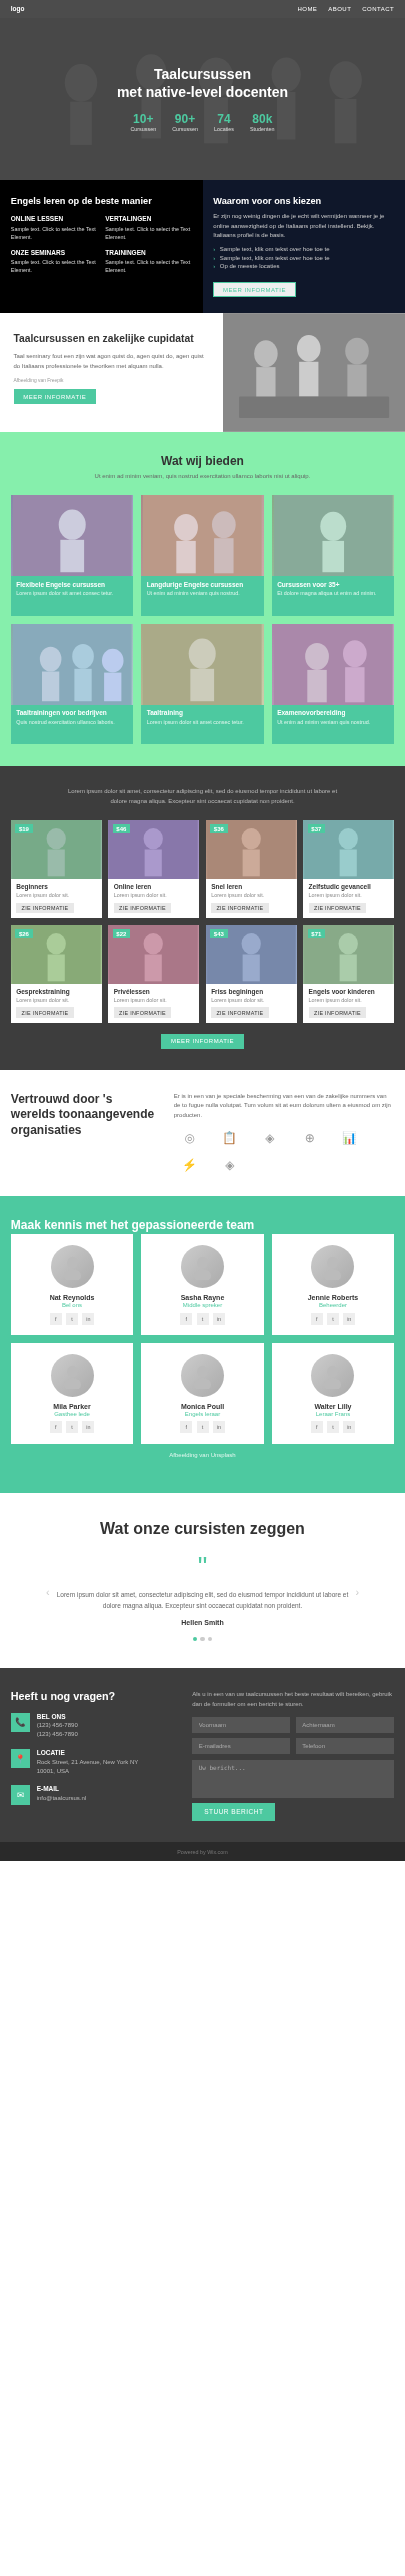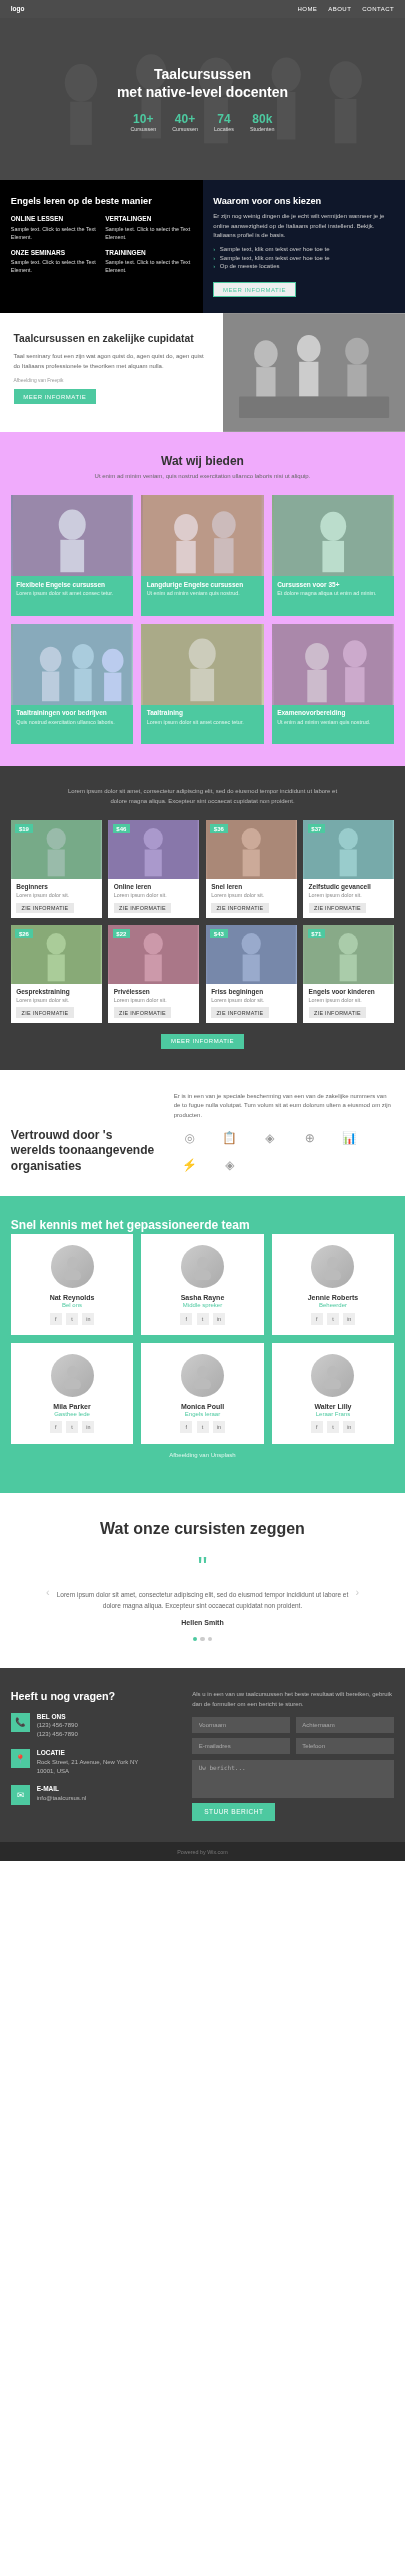--- a/index.html
+++ b/index.html
@@ -181,7 +181,7 @@
         <div class="label">Cursussen</div>
       </div>
       <div class="hero-stat">
-        <div class="num">40+</div>
+        <div class="num">90+</div>
         <div class="label">Cursussen</div>
       </div>
       <div class="hero-stat">

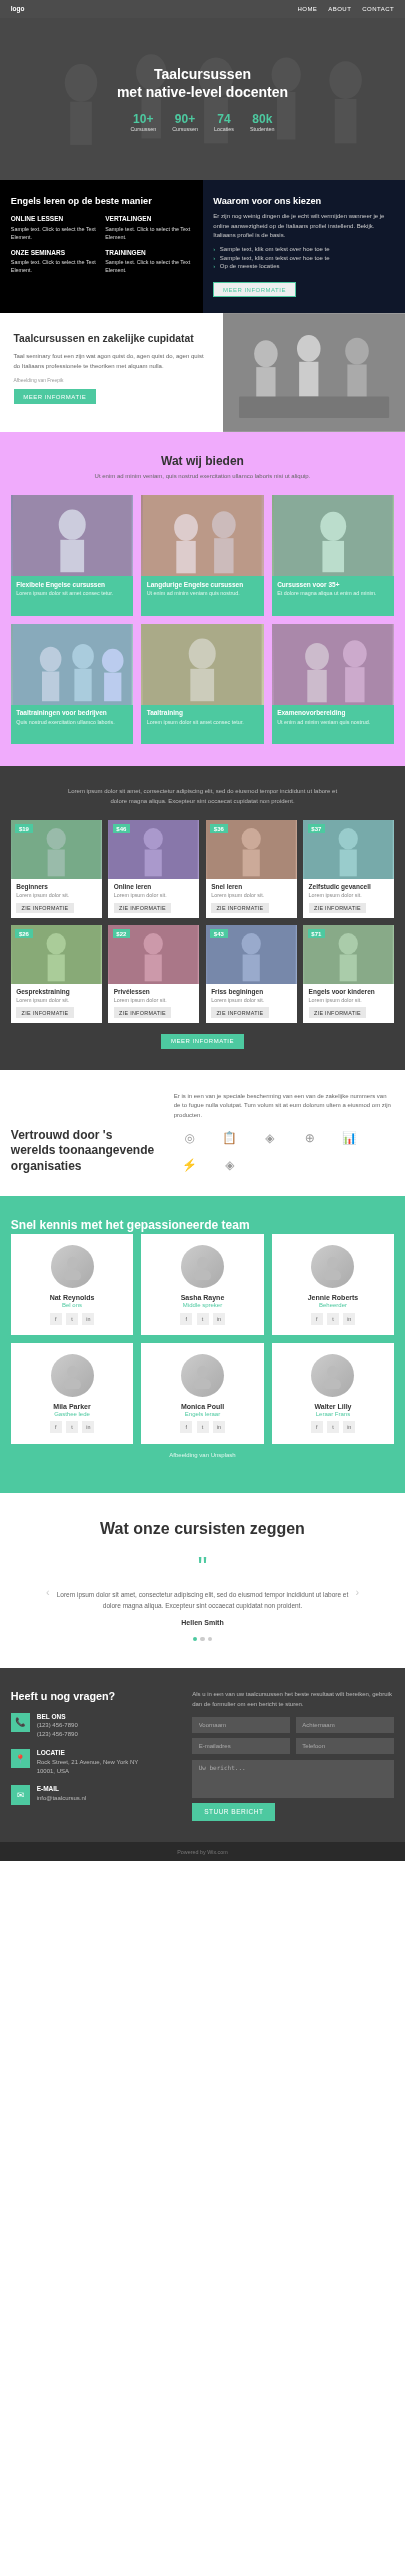--- a/index.html
+++ b/index.html
@@ -47,7 +47,7 @@
     .btn-dark { display: inline-block; background: #4dc9a0; color: #fff; padding: 4.3px 9.7px; font-size: 6px; letter-spacing: 0.5px; cursor: pointer; border: none; }
 
     
-    .section-wat { padding: 21.6px 10.8px; background: #f0abfc; text-align: center; }
+    .section-wat { padding: 21.6px 10.8px; background: #86efac; text-align: center; }
     .section-wat h2 { font-size: 12px; color: #333; margin-bottom: 4.3px; }
     .section-wat p { font-size: 6px; color: #666; max-width: 270px; margin: 0 auto 13.5px; line-height: 1.6; }
     .wat-grid { display: grid; grid-template-columns: repeat(3, 1fr); gap: 8px; text-align: left; }

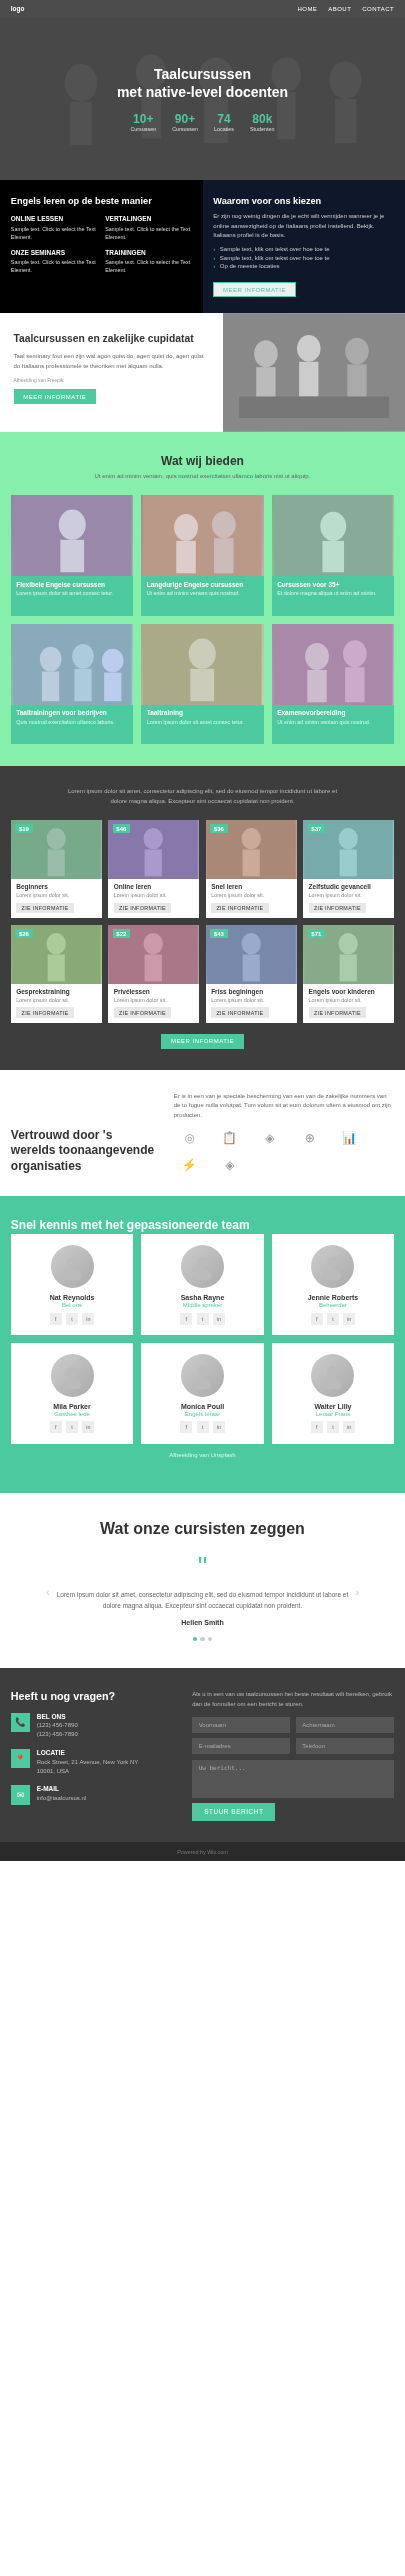--- a/index.html
+++ b/index.html
@@ -85,7 +85,7 @@
     .cursus-btn { background: #e8e8e8; color: #333; font-size: 5.4px; padding: 2.2px 5.4px; border: none; cursor: pointer; letter-spacing: 0.3px; }
 
     
-    .section-vertrouwd { display: flex; padding: 21.6px 10.8px; background: #fff; gap: 16px; align-items: flex-end; }
+    .section-vertrouwd { display: flex; padding: 21.6px 10.8px; background: #fff; gap: 16px; align-items: flex-start; }
     .vertrouwd-left { width: 40%; }
     .vertrouwd-left h2 { font-size: 12px; color: #333; line-height: 1.3; }
     .vertrouwd-right { width: 60%; }

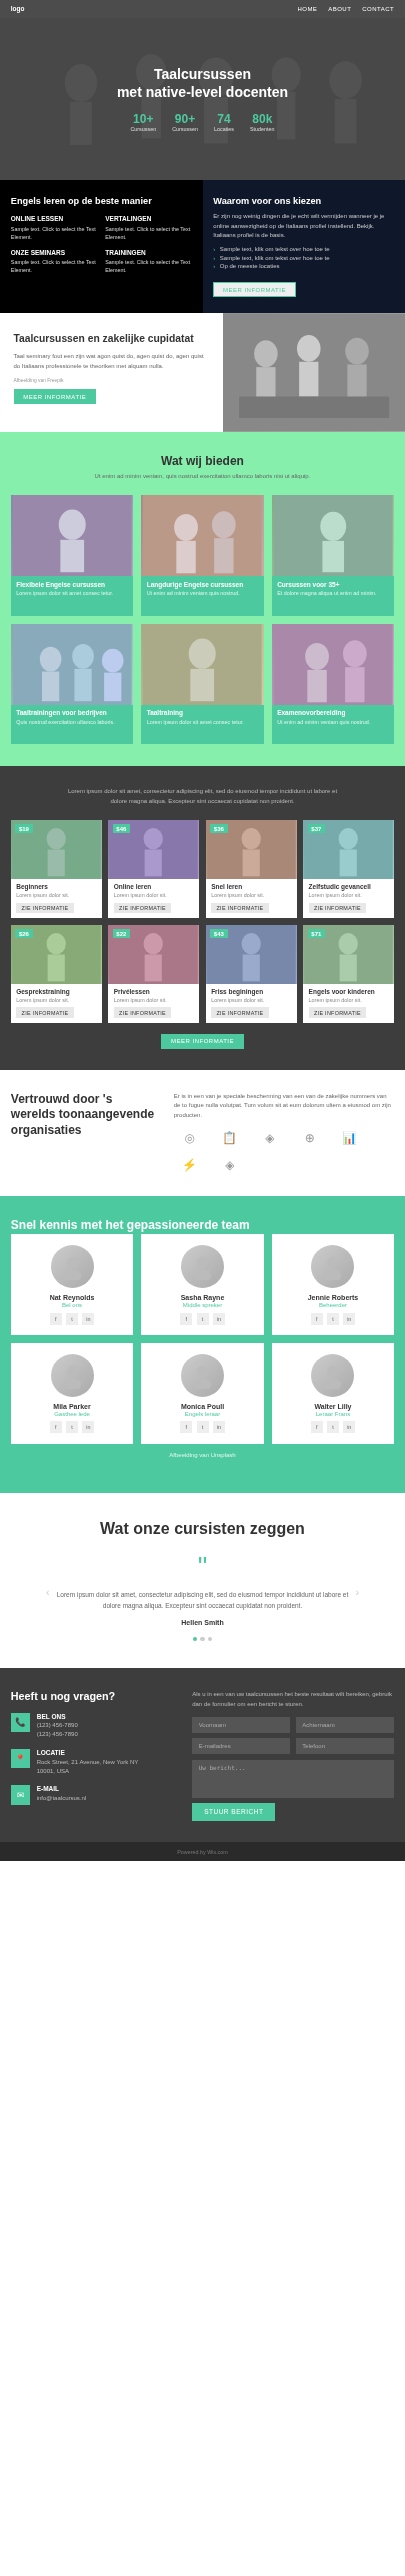--- a/index.html
+++ b/index.html
@@ -509,7 +509,7 @@
 </div>
 
 <section class="section-team">
-  <h2>Snel kennis met het gepassioneerde team</h2>
+  <h2>Maak kennis met het gepassioneerde team</h2>
   <div class="team-grid">
 
     <div class="team-card">

